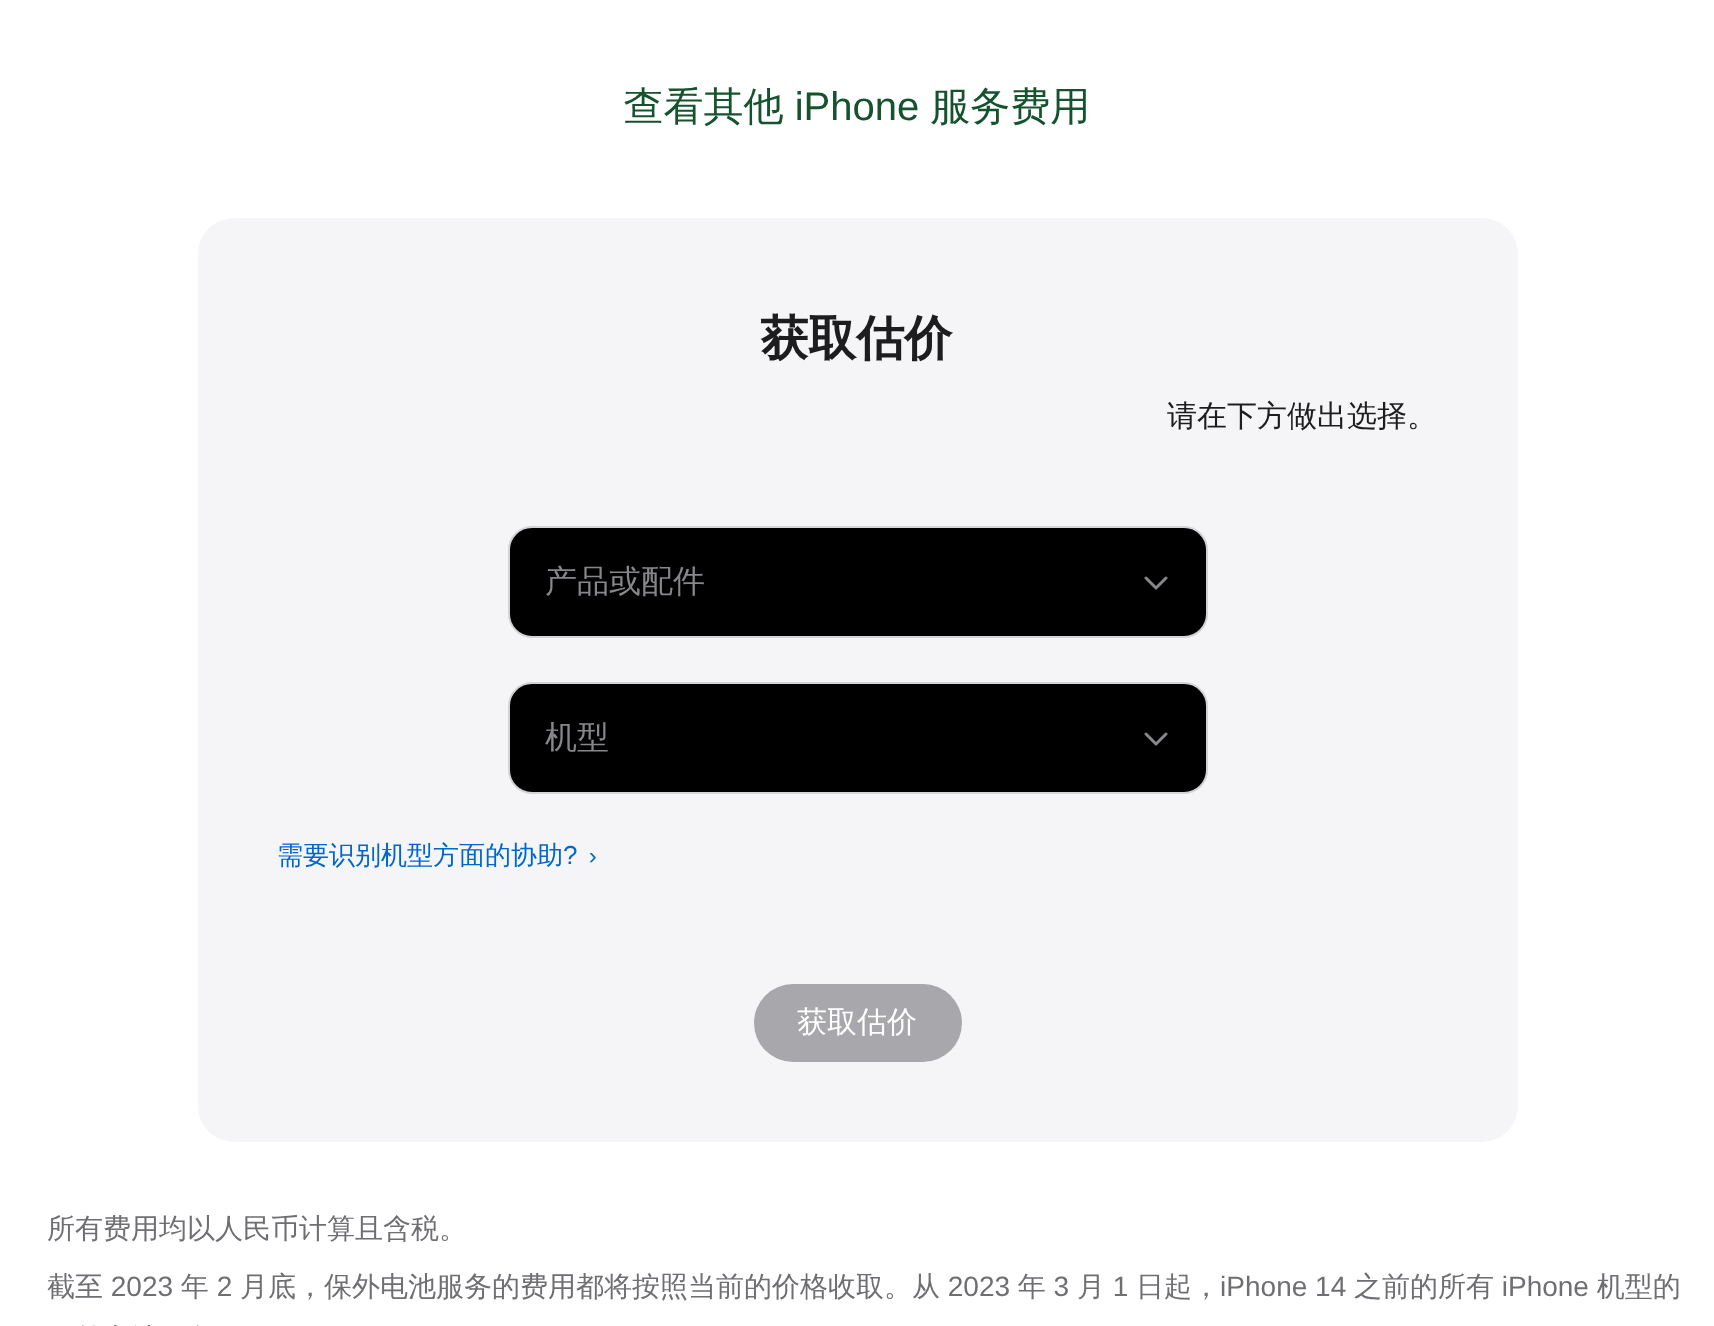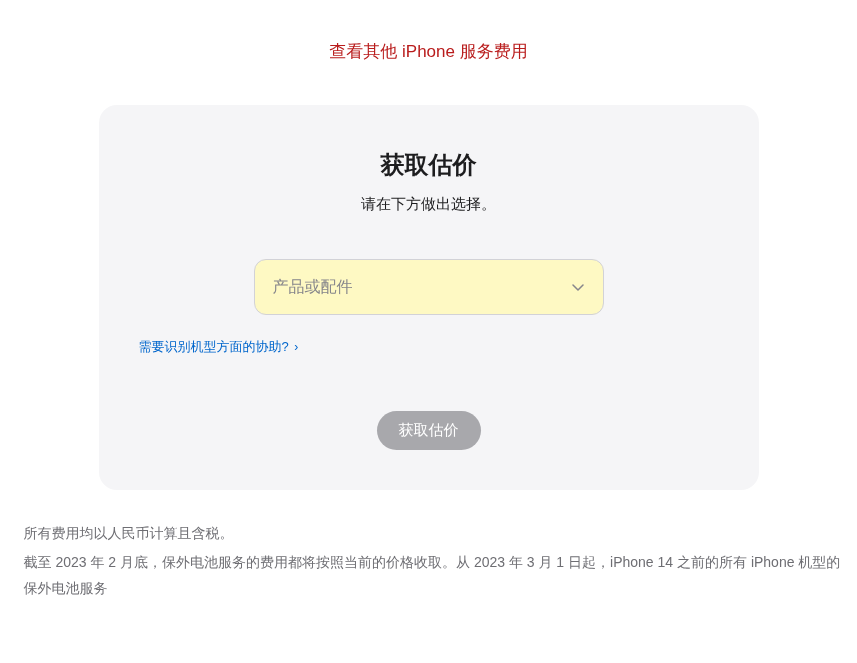--- a/index.html
+++ b/index.html
@@ -19,9 +19,9 @@
       margin-bottom: 42px;
     }
     .top-link a {
-      color: #b91c1c;
+      color: #14532d;
       text-decoration: none;
-      font-size: 17px;
+      font-size: 20px;
     }
     .card {
       width: 660px;

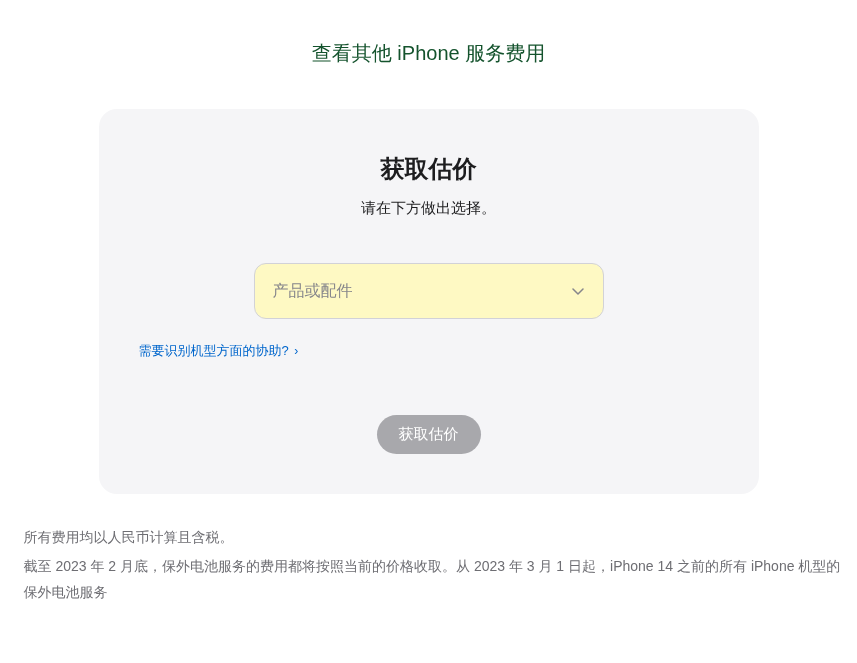--- a/index.html
+++ b/index.html
@@ -38,7 +38,7 @@
       margin-bottom: 14px;
     }
     .card-subtitle {
-      text-align: center;
+      text-align: right;
       font-size: 15px;
       color: #1d1d1f;
       margin-bottom: 45px;

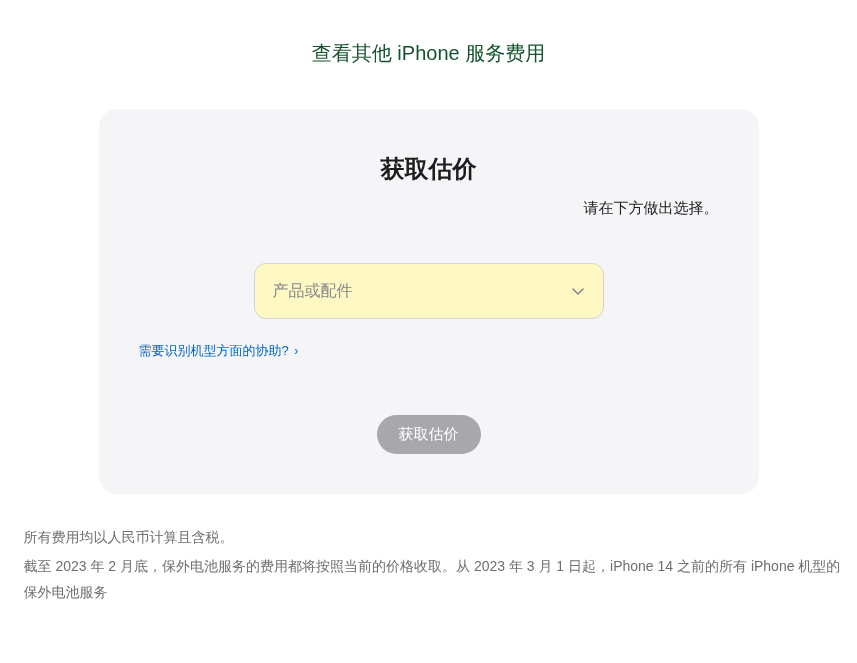--- a/index.html
+++ b/index.html
@@ -51,7 +51,7 @@
     .select-field {
       width: 100%;
       height: 56px;
-      background: #fef9c3;
+      background: #000000;
       border: 1px solid #d2d2d7;
       border-radius: 12px;
       padding: 0 18px;

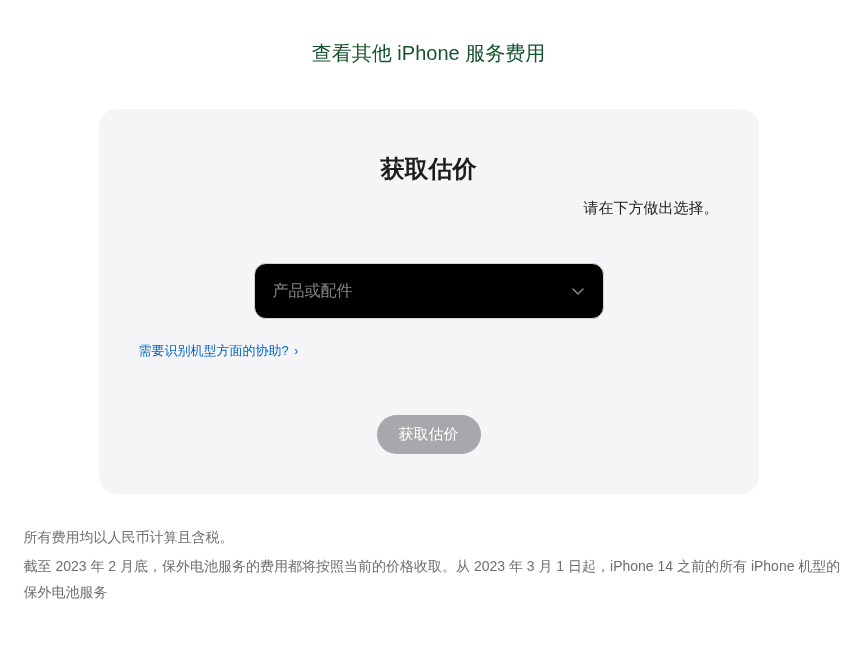--- a/index.html
+++ b/index.html
@@ -129,6 +129,16 @@
     </div>
   </div>
 
+  <div class="select-wrap">
+    <div class="select-field">
+      <span>机型</span>
+      <span class="chevron">
+        <svg width="12" height="7" viewBox="0 0 12 7" fill="none">
+          <path d="M1 1L6 6L11 1" stroke="#86868b" stroke-width="1.5" stroke-linecap="round" stroke-linejoin="round"></path>
+        </svg>
+      </span>
+    </div>
+  </div>
 
   <div class="help-link">
     <a href="#">

